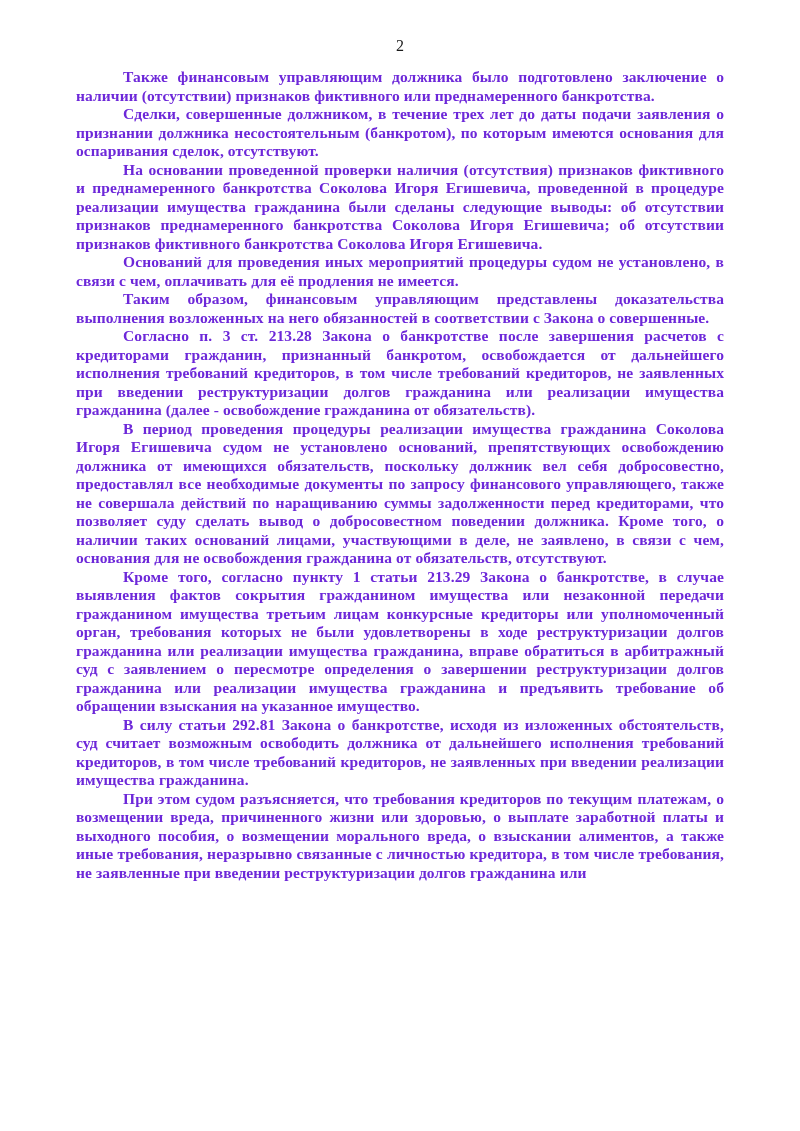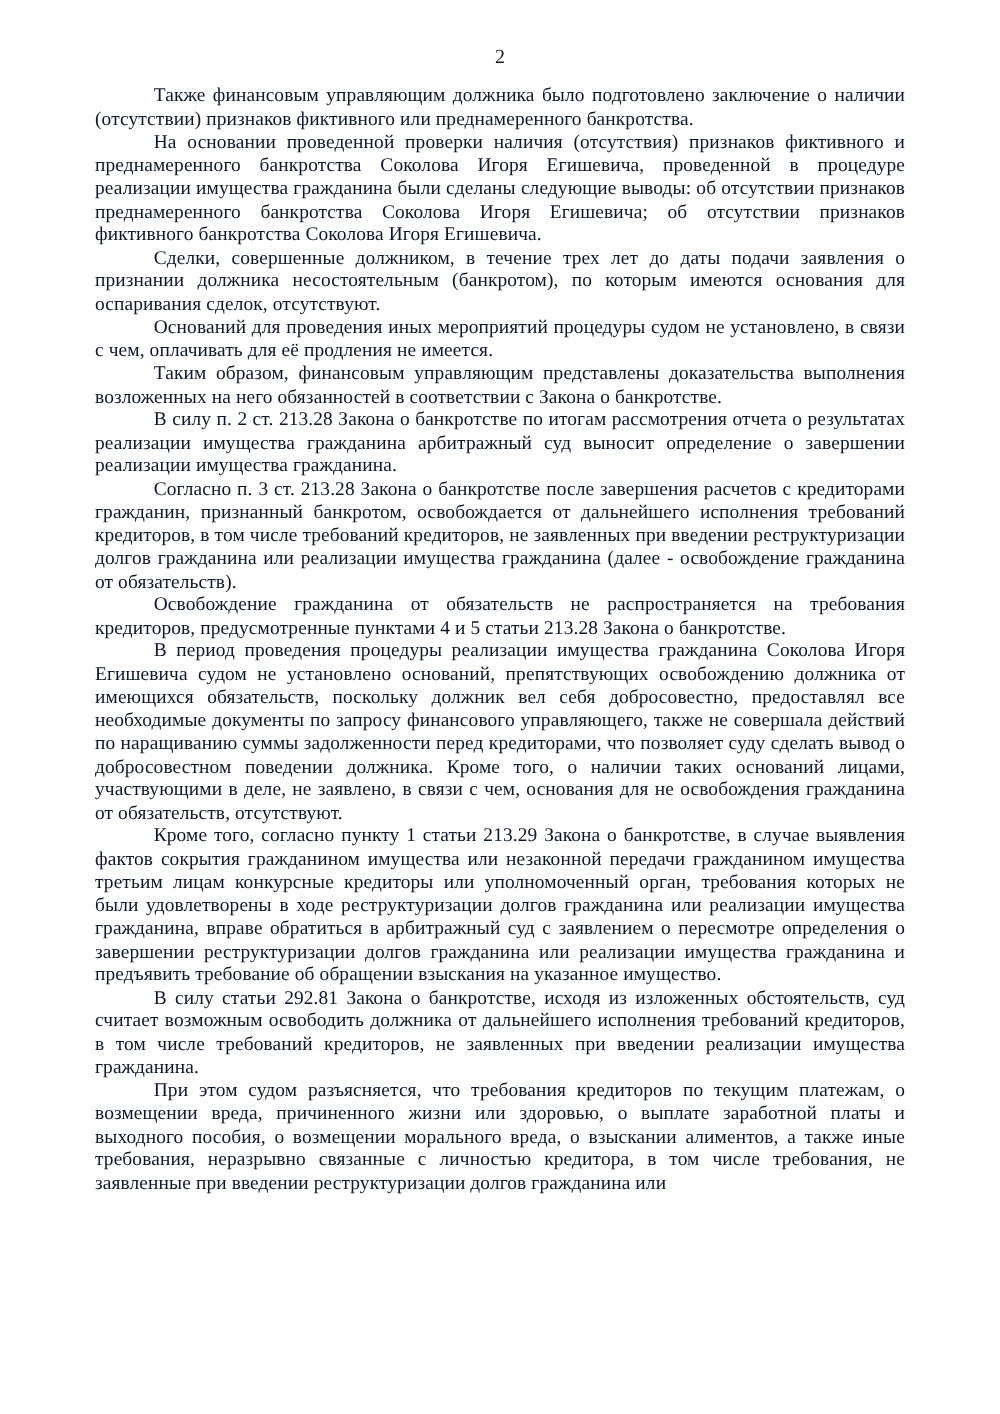--- a/index.html
+++ b/index.html
@@ -33,7 +33,8 @@
     font-size: 15.5px;
     line-height: 18.5px;
     letter-spacing: 0.1px;
-    color: #0f172a;
+    color: #6d28d9;
+    font-weight: bold;
   }
 </style>
 </head>

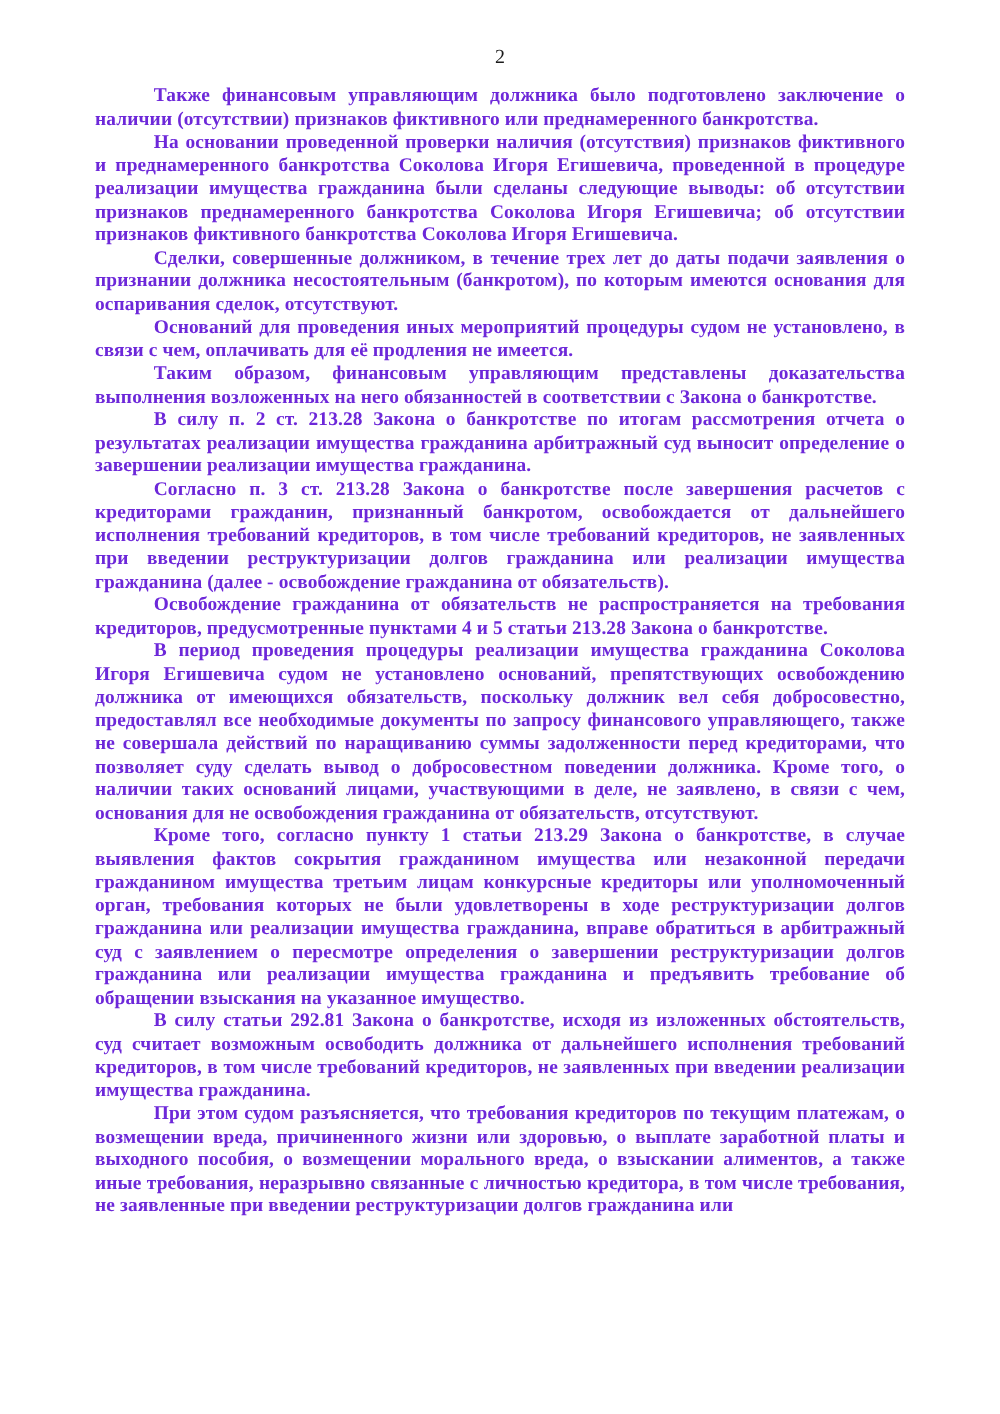--- a/index.html
+++ b/index.html
@@ -45,8 +45,8 @@
     <div class="page-number">2</div>
     <div class="text-body">
       <p>Также финансовым управляющим должника было подготовлено заключение о наличии (отсутствии) признаков фиктивного или преднамеренного банкротства.</p>
+      <p>Сделки, совершенные должником, в течение трех лет до даты подачи заявления о признании должника несостоятельным (банкротом), по которым имеются основания для оспаривания сделок, отсутствуют.</p>
       <p>На основании проведенной проверки наличия (отсутствия) признаков фиктивного и преднамеренного банкротства Соколова Игоря Егишевича, проведенной в процедуре реализации имущества гражданина были сделаны следующие выводы: об отсутствии признаков преднамеренного банкротства Соколова Игоря Егишевича; об отсутствии признаков фиктивного банкротства Соколова Игоря Егишевича.</p>
-      <p>Сделки, совершенные должником, в течение трех лет до даты подачи заявления о признании должника несостоятельным (банкротом), по которым имеются основания для оспаривания сделок, отсутствуют.</p>
       <p>Оснований для проведения иных мероприятий процедуры судом не установлено, в связи с чем, оплачивать для её продления не имеется.</p>
       <p>Таким образом, финансовым управляющим представлены доказательства выполнения возложенных на него обязанностей в соответствии с Закона о банкротстве.</p>
       <p>В силу п. 2 ст. 213.28 Закона о банкротстве по итогам рассмотрения отчета о результатах реализации имущества гражданина арбитражный суд выносит определение о завершении реализации имущества гражданина.</p>

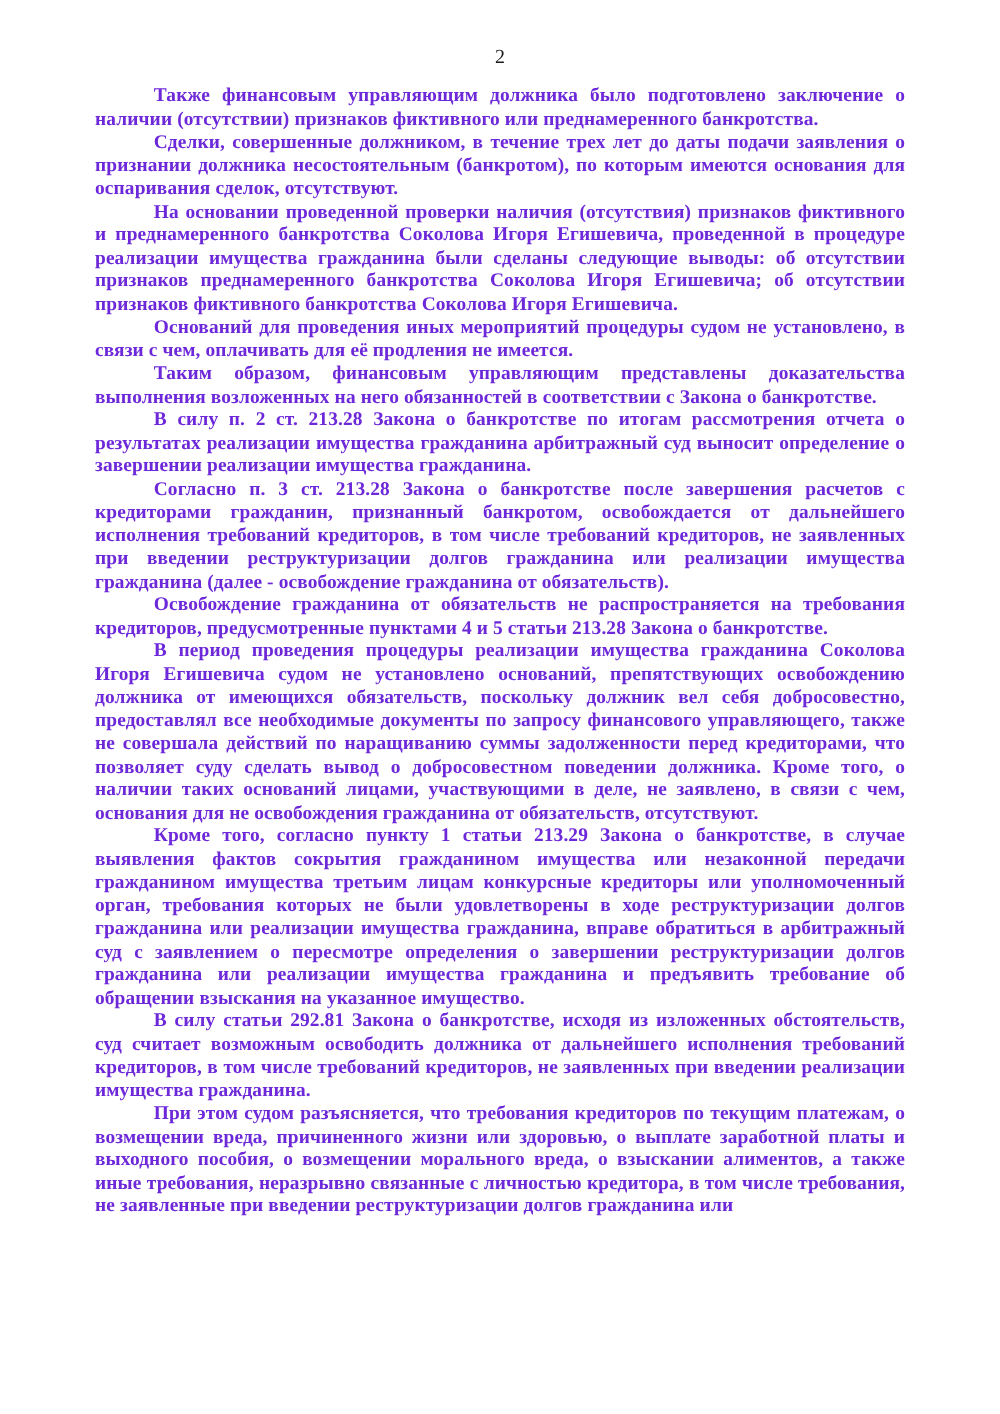--- a/index.html
+++ b/index.html
@@ -48,7 +48,7 @@
       <p>Сделки, совершенные должником, в течение трех лет до даты подачи заявления о признании должника несостоятельным (банкротом), по которым имеются основания для оспаривания сделок, отсутствуют.</p>
       <p>На основании проведенной проверки наличия (отсутствия) признаков фиктивного и преднамеренного банкротства Соколова Игоря Егишевича, проведенной в процедуре реализации имущества гражданина были сделаны следующие выводы: об отсутствии признаков преднамеренного банкротства Соколова Игоря Егишевича; об отсутствии признаков фиктивного банкротства Соколова Игоря Егишевича.</p>
       <p>Оснований для проведения иных мероприятий процедуры судом не установлено, в связи с чем, оплачивать для её продления не имеется.</p>
-      <p>Таким образом, финансовым управляющим представлены доказательства выполнения возложенных на него обязанностей в соответствии с Закона о банкротстве.</p>
+      <p>Таким образом, финансовым управляющим представлены доказательства выполнения возложенных на него обязанностей в соответствии с Закона о совершенные.</p>
       <p>В силу п. 2 ст. 213.28 Закона о банкротстве по итогам рассмотрения отчета о результатах реализации имущества гражданина арбитражный суд выносит определение о завершении реализации имущества гражданина.</p>
       <p>Согласно п. 3 ст. 213.28 Закона о банкротстве после завершения расчетов с кредиторами гражданин, признанный банкротом, освобождается от дальнейшего исполнения требований кредиторов, в том числе требований кредиторов, не заявленных при введении реструктуризации долгов гражданина или реализации имущества гражданина (далее - освобождение гражданина от обязательств).</p>
       <p>Освобождение гражданина от обязательств не распространяется на требования кредиторов, предусмотренные пунктами 4 и 5 статьи 213.28 Закона о банкротстве.</p>

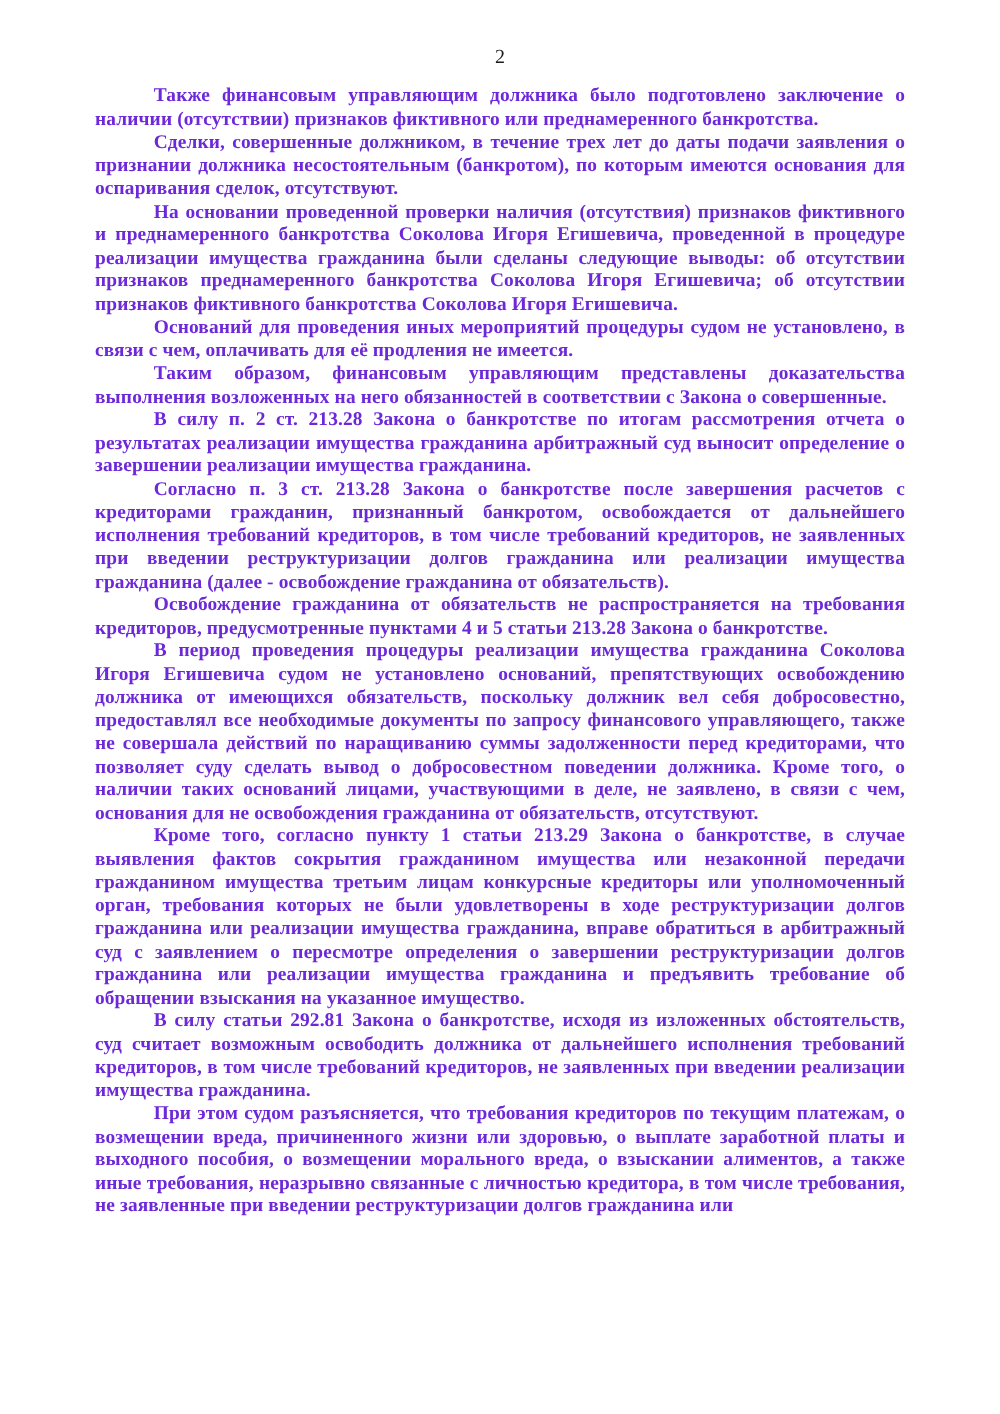--- a/index.html
+++ b/index.html
@@ -49,7 +49,6 @@
       <p>На основании проведенной проверки наличия (отсутствия) признаков фиктивного и преднамеренного банкротства Соколова Игоря Егишевича, проведенной в процедуре реализации имущества гражданина были сделаны следующие выводы: об отсутствии признаков преднамеренного банкротства Соколова Игоря Егишевича; об отсутствии признаков фиктивного банкротства Соколова Игоря Егишевича.</p>
       <p>Оснований для проведения иных мероприятий процедуры судом не установлено, в связи с чем, оплачивать для её продления не имеется.</p>
       <p>Таким образом, финансовым управляющим представлены доказательства выполнения возложенных на него обязанностей в соответствии с Закона о совершенные.</p>
-      <p>В силу п. 2 ст. 213.28 Закона о банкротстве по итогам рассмотрения отчета о результатах реализации имущества гражданина арбитражный суд выносит определение о завершении реализации имущества гражданина.</p>
       <p>Согласно п. 3 ст. 213.28 Закона о банкротстве после завершения расчетов с кредиторами гражданин, признанный банкротом, освобождается от дальнейшего исполнения требований кредиторов, в том числе требований кредиторов, не заявленных при введении реструктуризации долгов гражданина или реализации имущества гражданина (далее - освобождение гражданина от обязательств).</p>
       <p>Освобождение гражданина от обязательств не распространяется на требования кредиторов, предусмотренные пунктами 4 и 5 статьи 213.28 Закона о банкротстве.</p>
       <p>В период проведения процедуры реализации имущества гражданина Соколова Игоря Егишевича судом не установлено оснований, препятствующих освобождению должника от имеющихся обязательств, поскольку должник вел себя добросовестно, предоставлял все необходимые документы по запросу финансового управляющего, также не совершала действий по наращиванию суммы задолженности перед кредиторами, что позволяет суду сделать вывод о добросовестном поведении должника. Кроме того, о наличии таких оснований лицами, участвующими в деле, не заявлено, в связи с чем, основания для не освобождения гражданина от обязательств, отсутствуют.</p>

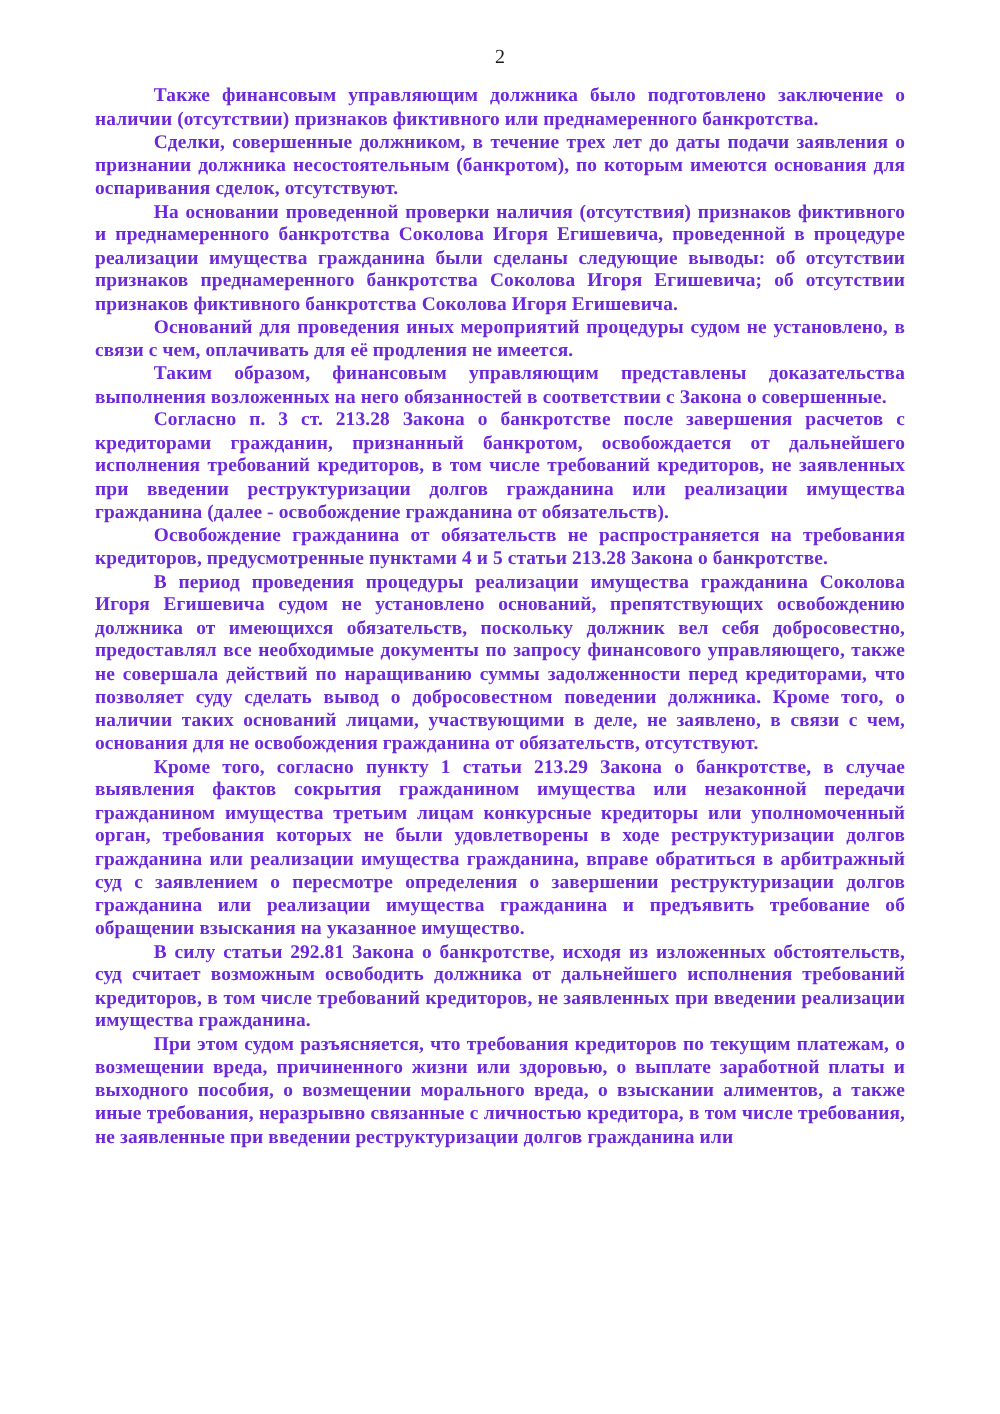--- a/index.html
+++ b/index.html
@@ -50,7 +50,6 @@
       <p>Оснований для проведения иных мероприятий процедуры судом не установлено, в связи с чем, оплачивать для её продления не имеется.</p>
       <p>Таким образом, финансовым управляющим представлены доказательства выполнения возложенных на него обязанностей в соответствии с Закона о совершенные.</p>
       <p>Согласно п. 3 ст. 213.28 Закона о банкротстве после завершения расчетов с кредиторами гражданин, признанный банкротом, освобождается от дальнейшего исполнения требований кредиторов, в том числе требований кредиторов, не заявленных при введении реструктуризации долгов гражданина или реализации имущества гражданина (далее - освобождение гражданина от обязательств).</p>
-      <p>Освобождение гражданина от обязательств не распространяется на требования кредиторов, предусмотренные пунктами 4 и 5 статьи 213.28 Закона о банкротстве.</p>
       <p>В период проведения процедуры реализации имущества гражданина Соколова Игоря Егишевича судом не установлено оснований, препятствующих освобождению должника от имеющихся обязательств, поскольку должник вел себя добросовестно, предоставлял все необходимые документы по запросу финансового управляющего, также не совершала действий по наращиванию суммы задолженности перед кредиторами, что позволяет суду сделать вывод о добросовестном поведении должника. Кроме того, о наличии таких оснований лицами, участвующими в деле, не заявлено, в связи с чем, основания для не освобождения гражданина от обязательств, отсутствуют.</p>
       <p>Кроме того, согласно пункту 1 статьи 213.29 Закона о банкротстве, в случае выявления фактов сокрытия гражданином имущества или незаконной передачи гражданином имущества третьим лицам конкурсные кредиторы или уполномоченный орган, требования которых не были удовлетворены в ходе реструктуризации долгов гражданина или реализации имущества гражданина, вправе обратиться в арбитражный суд с заявлением о пересмотре определения о завершении реструктуризации долгов гражданина или реализации имущества гражданина и предъявить требование об обращении взыскания на указанное имущество.</p>
       <p>В силу статьи 292.81 Закона о банкротстве, исходя из изложенных обстоятельств, суд считает возможным освободить должника от дальнейшего исполнения требований кредиторов, в том числе требований кредиторов, не заявленных при введении реализации имущества гражданина.</p>

